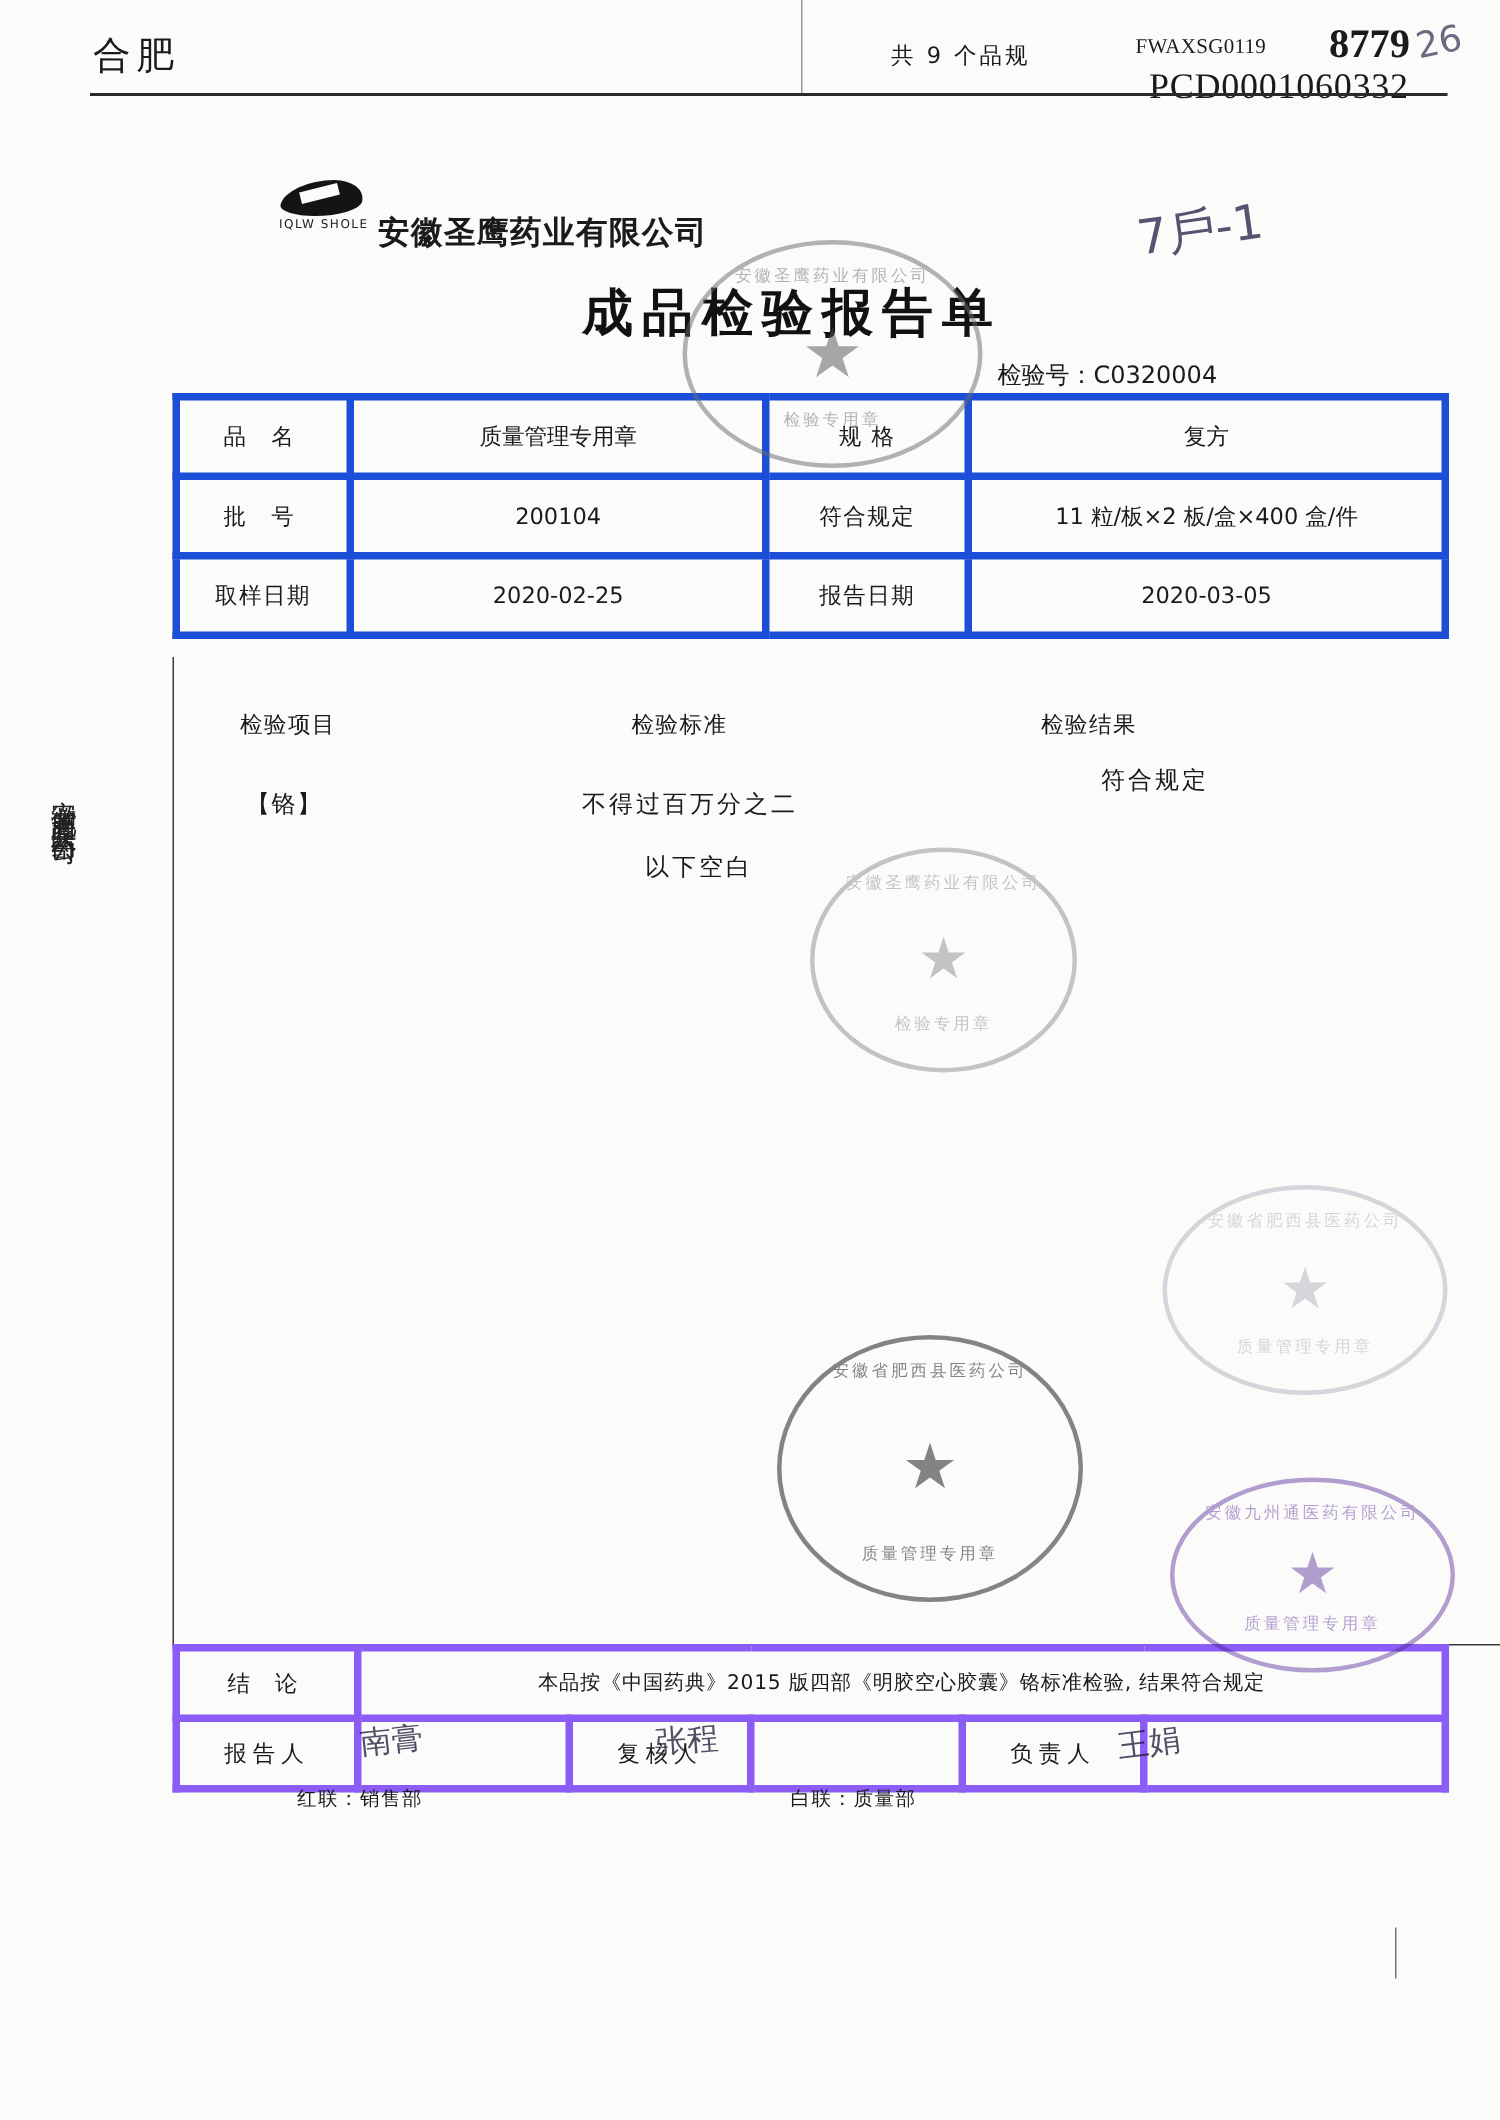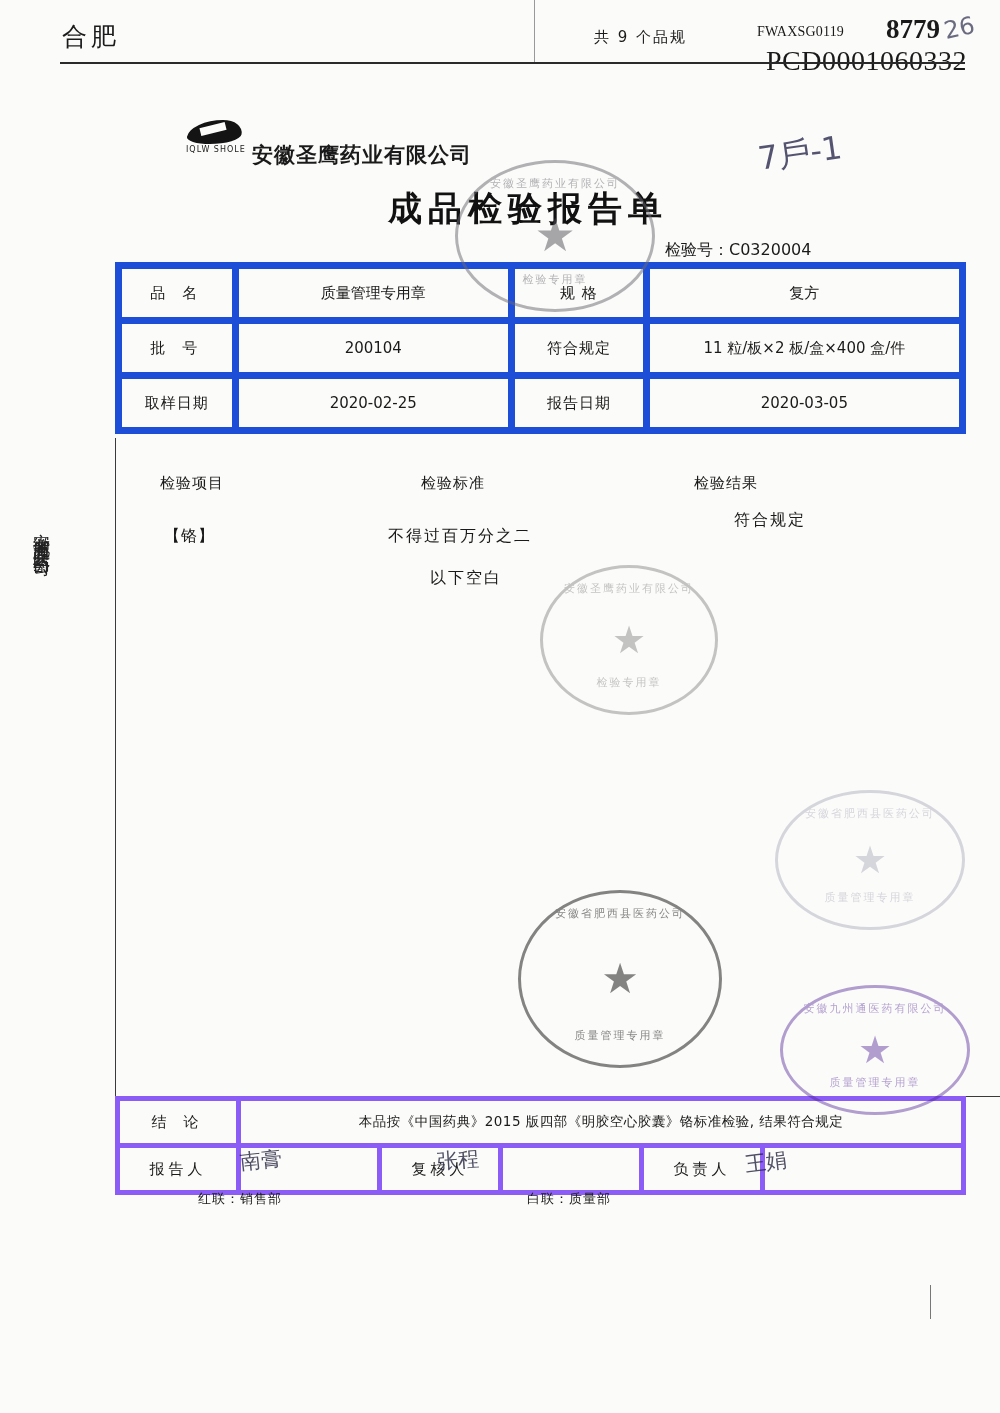--- a/index.html
+++ b/index.html
@@ -74,7 +74,7 @@
     position: absolute;
     left: 766px;
     top: 45px;
-    font-size: 28px;
+    font-size: 24px;
     font-family: "Liberation Serif", serif;
     letter-spacing: 0.5px;
   }

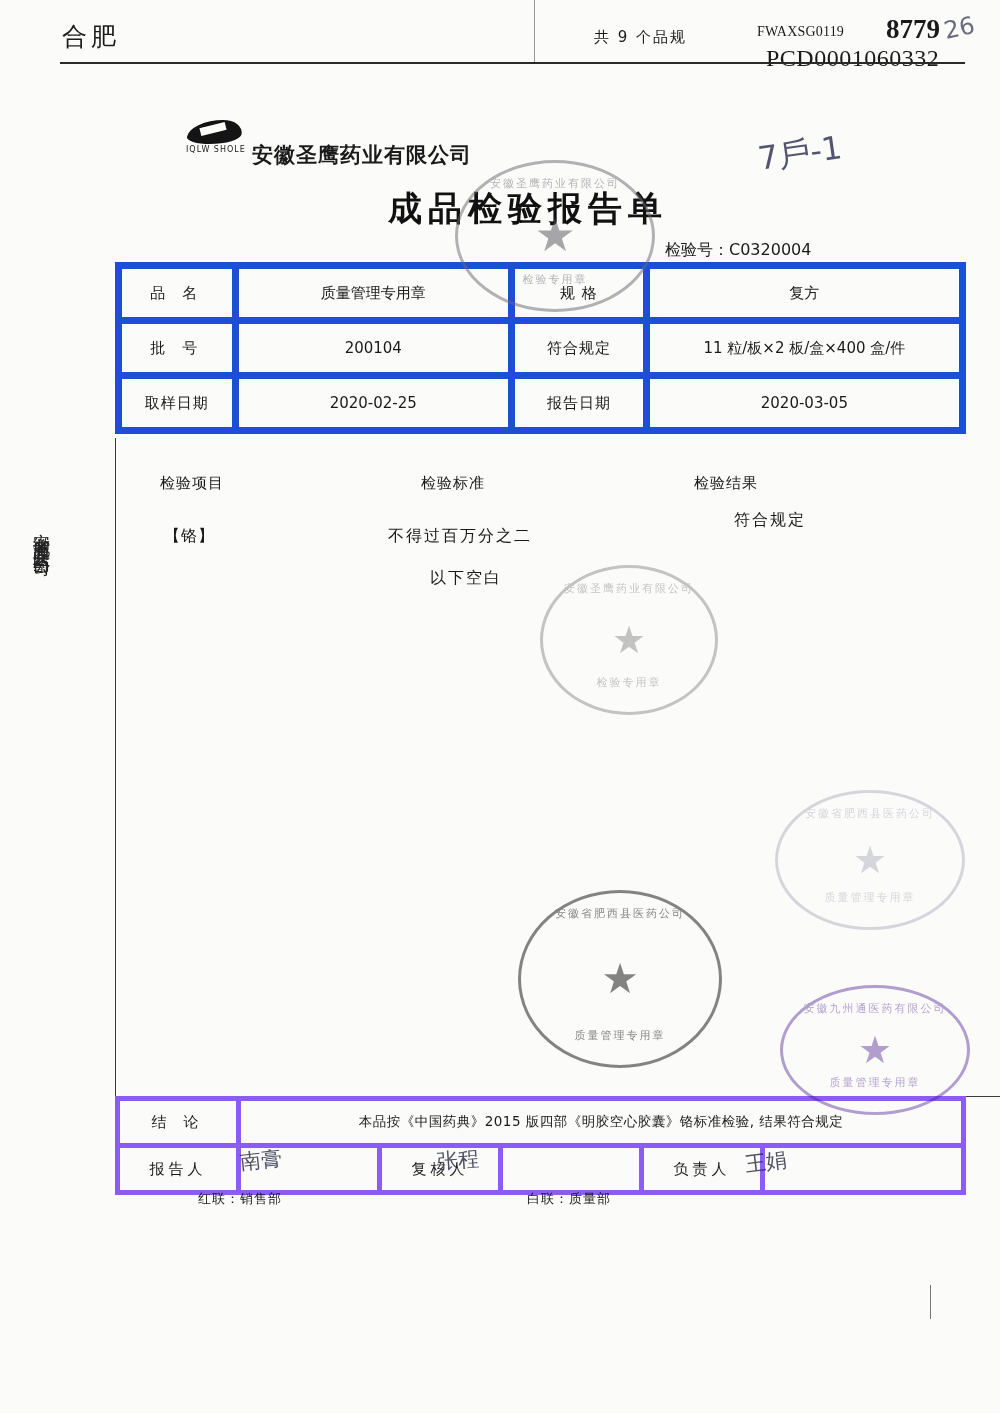--- a/index.html
+++ b/index.html
@@ -191,7 +191,7 @@
     font-size: 15px;
   }
   .tbl td {
-    border: 7px solid #1d4ed8;
+    border: 5px solid #1d4ed8;
     text-align: center;
     vertical-align: middle;
     height: 44px;

